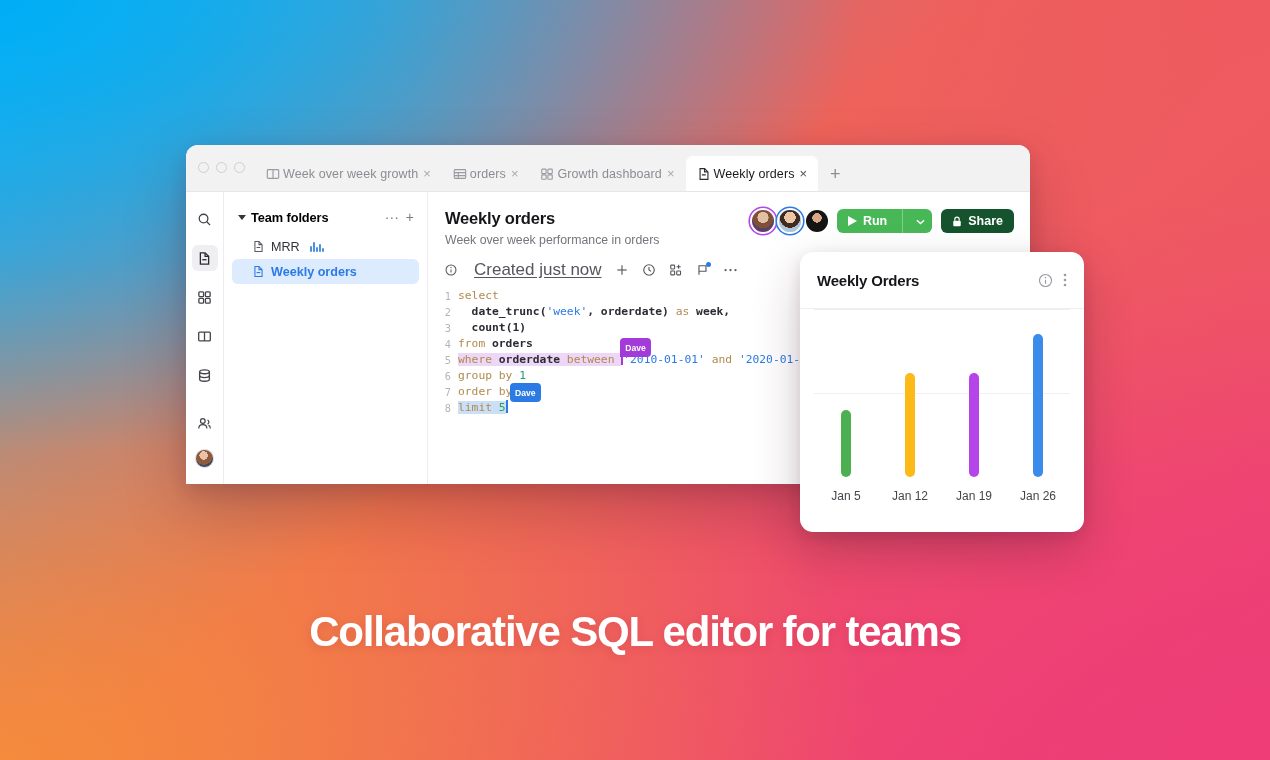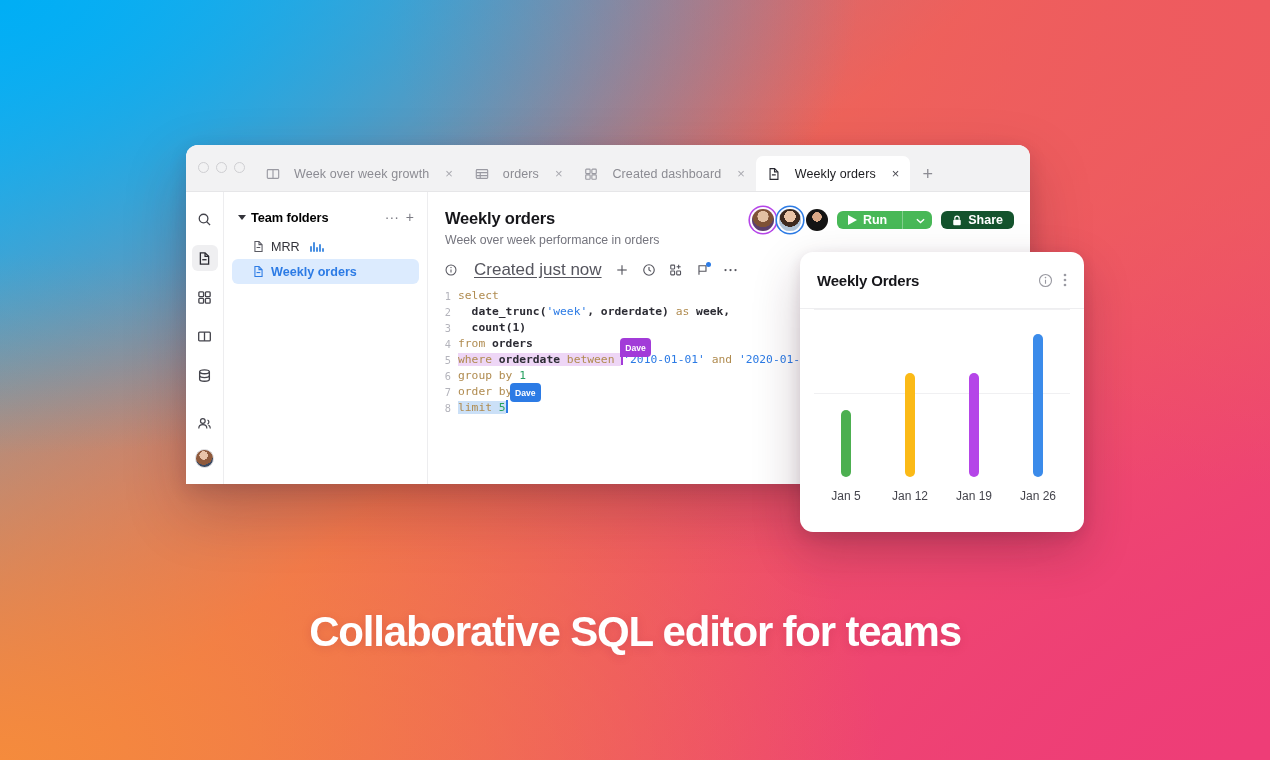--- a/index.html
+++ b/index.html
@@ -34,7 +34,7 @@
   .lights { display:flex; gap:7px; align-items:center; height:47px; padding:0 10px 0 2px; }
   .light { width:11px; height:11px; border-radius:50%; border:1.3px solid #CFCFD2; }
   .tab {
-    display:flex; align-items:center; gap:14px;
+    display:flex; align-items:center; gap:3px;
     height:35px; padding:0 11px; border-radius:7px 7px 0 0;
     font-size:12.5px; color:#8C8C93; white-space:nowrap; cursor:default;
   }

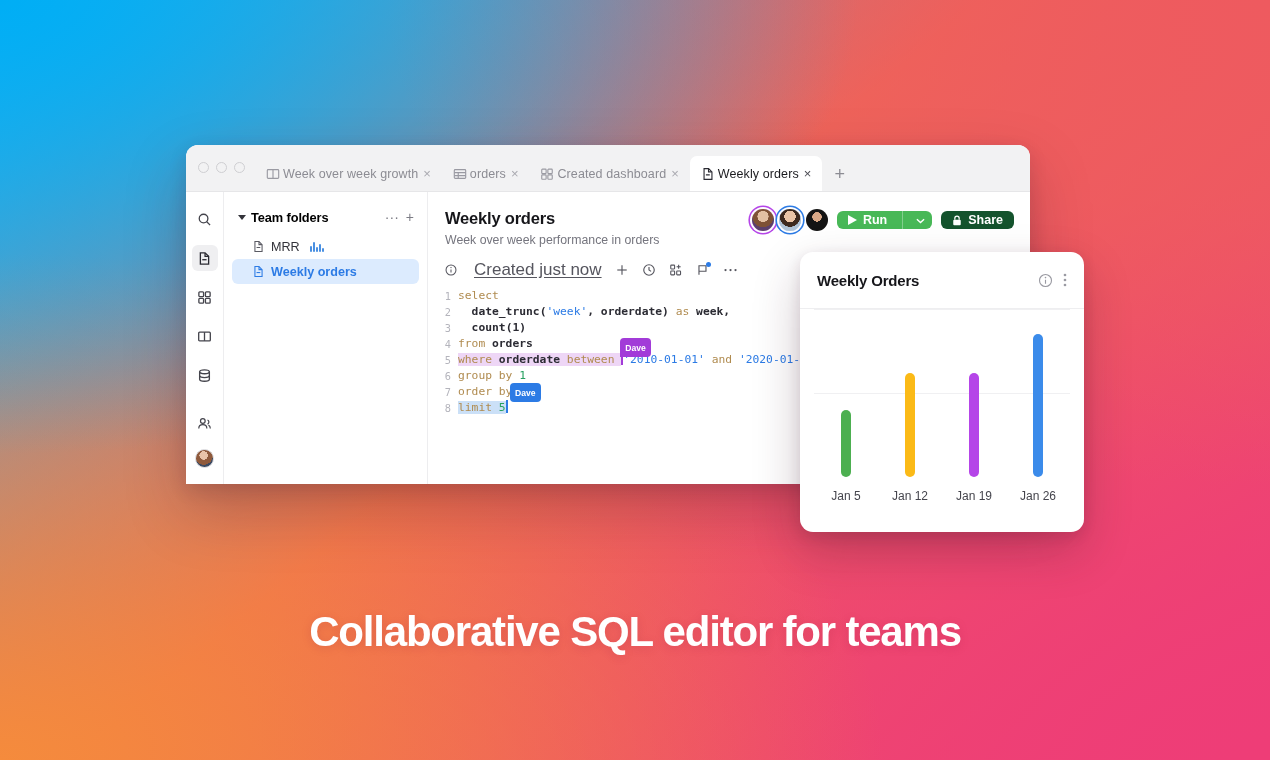--- a/index.html
+++ b/index.html
@@ -209,7 +209,7 @@
         <rect x="2" y="9" width="5" height="5" rx=".8"></rect>
           <rect x="9" y="9" width="5" height="5" rx=".8"></rect>
       </svg>
-      <span class="tlabel">Created dashboard</span>
+      <span class="tlabel">Growth dashboard</span>
       <span class="xclose">×</span>
     </div>
 

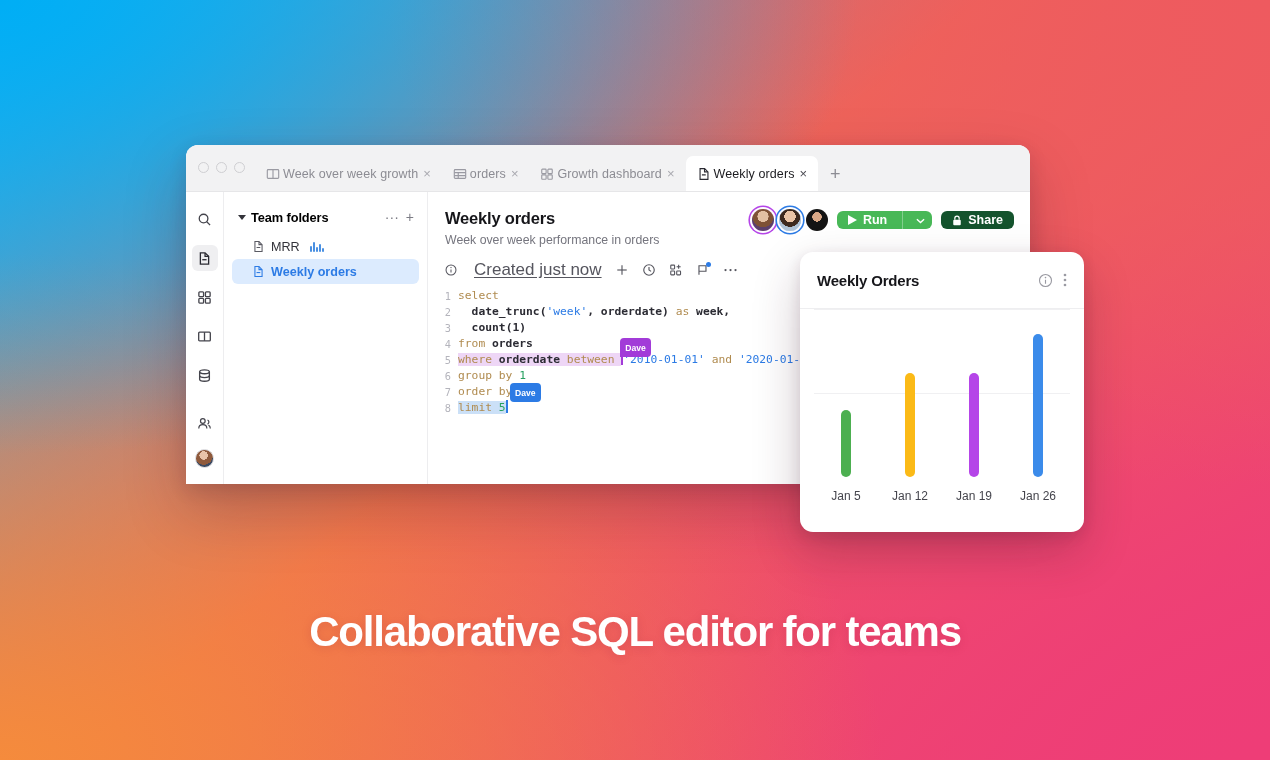--- a/index.html
+++ b/index.html
@@ -103,7 +103,7 @@
   .av2 { background:radial-gradient(circle at 50% 34%,#EBC5A6 0 31%,#3E2A1E 32% 56%,#AFC3D6 57% 100%); }
   .av3 { background:radial-gradient(circle at 50% 36%,#D9A887 0 26%,#141414 27% 100%); }
   .btn {
-    height:18px; border-radius:6px; display:flex; align-items:center;
+    height:24px; border-radius:6px; display:flex; align-items:center;
     color:#fff; font-size:12.5px; font-weight:600; padding:0 11px; gap:6px;
   }
   .btn-run { background:#48B857; padding-right:0; }

